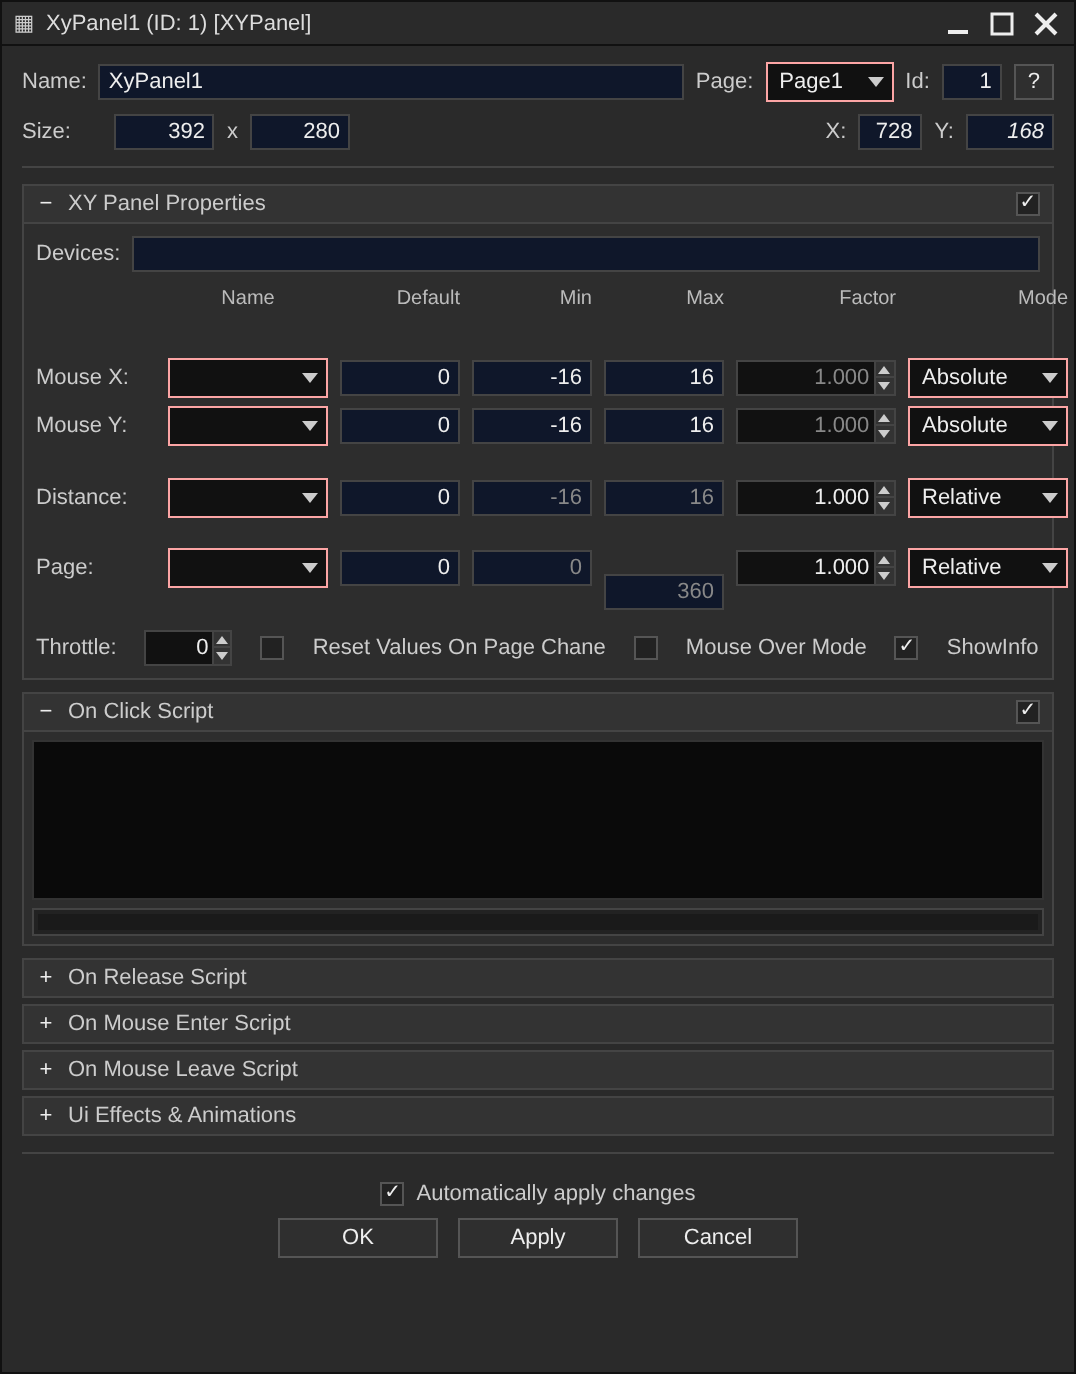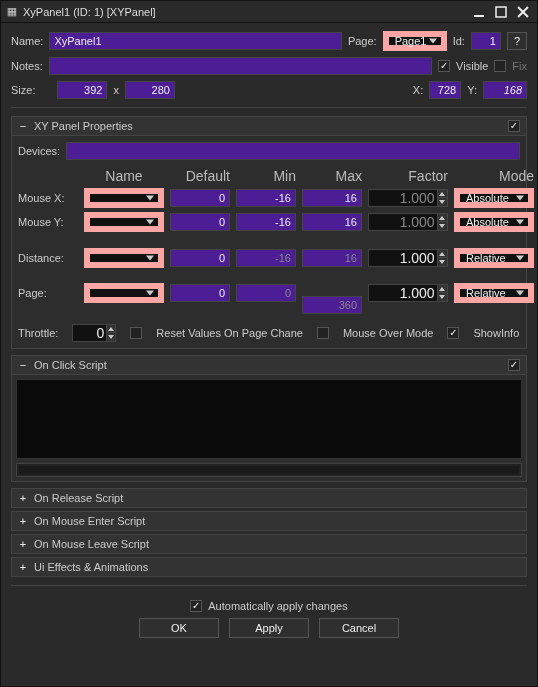--- a/index.html
+++ b/index.html
@@ -38,7 +38,7 @@
   .row { display: flex; align-items: center; gap: 6px; }
   .label { color: #ccc; white-space: nowrap; }
   .input {
-    background: #4c1d95;
+    background: #0f172a;
     border: 1px solid #444;
     color: #eee;
     height: 18px;

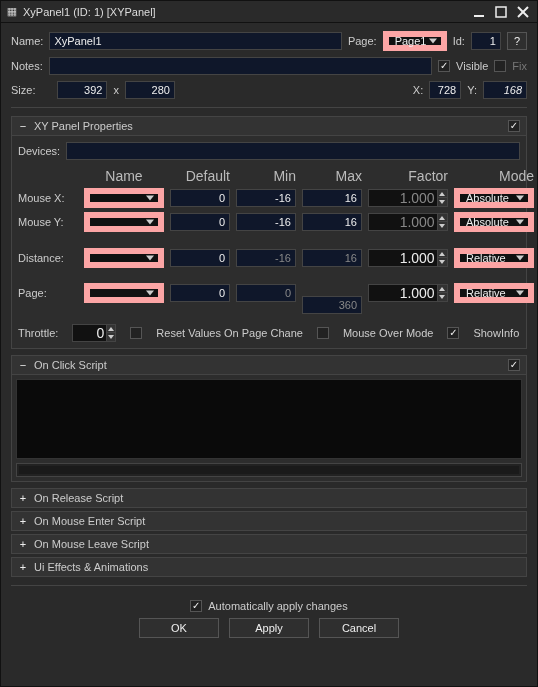--- a/index.html
+++ b/index.html
@@ -48,7 +48,7 @@
   .input.right { text-align: right; }
   .select {
     background: #111;
-    border: 6px solid #fca5a5;
+    border: 1px solid #fca5a5;
     color: #eee;
     height: 20px;
     padding: 0 18px 0 6px;

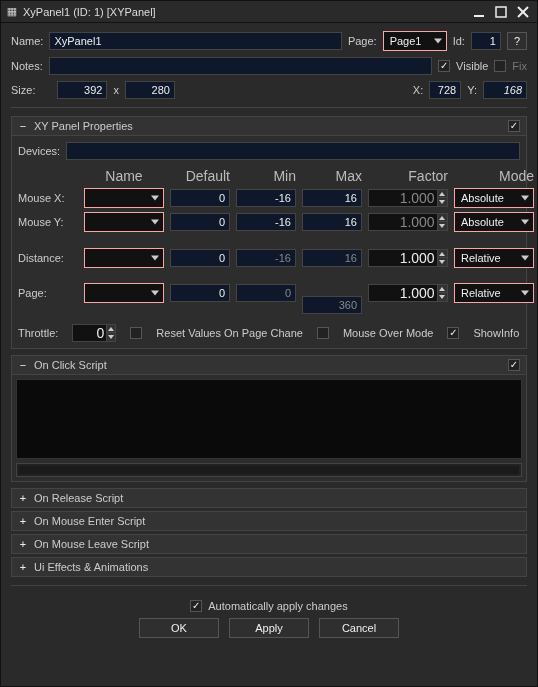--- a/index.html
+++ b/index.html
@@ -173,14 +173,6 @@
         </div>
     </div>
 
-    <div class="row">
-      <span class="label">Notes:</span>
-      <input class="input" style="flex: 1 1 0%;" value="">
-      <span class="checkbox checked"></span>
-      <span class="label">Visible</span>
-      <span class="checkbox"></span>
-      <span class="label dimmed">Fix</span>
-    </div>
 
     <div class="row">
       <span class="label">Size:</span>

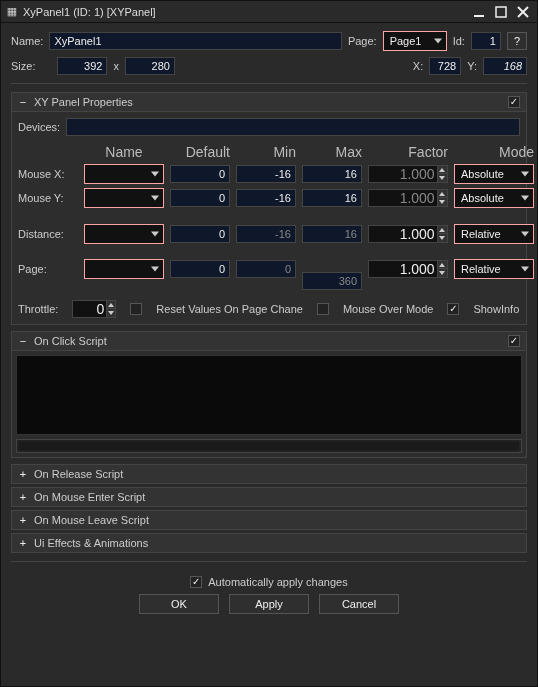--- a/index.html
+++ b/index.html
@@ -99,7 +99,7 @@
   }
   .section-body { padding: 6px; display: flex; flex-direction: column; gap: 4px; }
   .col-headers { display: grid; grid-template-columns: 60px 80px 60px 60px 60px 80px 80px; gap: 6px; }
-  .col-headers span { text-align: right; color: #bbb; font-size: 14px; }
+  .col-headers span { text-align: right; color: #bbb; font-size: 10px; }
   .grid-row { display: grid; grid-template-columns: 60px 80px 60px 60px 60px 80px 80px; gap: 6px; align-items: center; }
   .grid-row .label { text-align: left; }
   .spin {

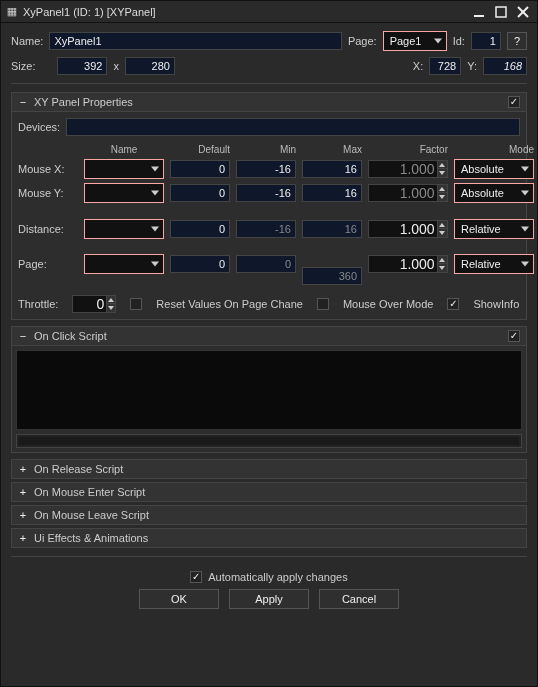--- a/index.html
+++ b/index.html
@@ -211,7 +211,7 @@
         </div>
 
         <div id="xy-rows">
-            <div class="grid-row" style="margin-top: 0;">
+            <div class="grid-row" style="margin-top: 20px;">
               <span class="label">Mouse X:</span>
               <div class="select">
                 <span></span>

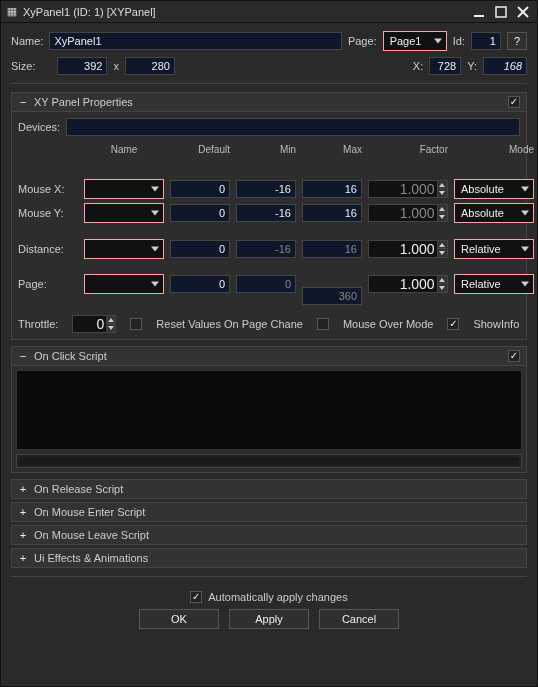--- a/index.html
+++ b/index.html
@@ -105,7 +105,7 @@
   .spin {
     display: flex; align-items: center; background: #111; border: 1px solid #444; height: 18px;
   }
-  .spin input { background: transparent; border: none; color: #eee; text-align: right; width: 100%; padding: 0 2px; font-size: 14px;}
+  .spin input { background: transparent; border: none; color: #eee; text-align: right; width: 100%; padding: 0 2px; font-size: 11px;}
   .spin .spinbtns { display: flex; flex-direction: column; width: 12px; }
   .spin .spinbtns div {
     height: 8px; background: #333; border-left: 1px solid #444; display:flex; align-items:center; justify-content:center; cursor:pointer;

